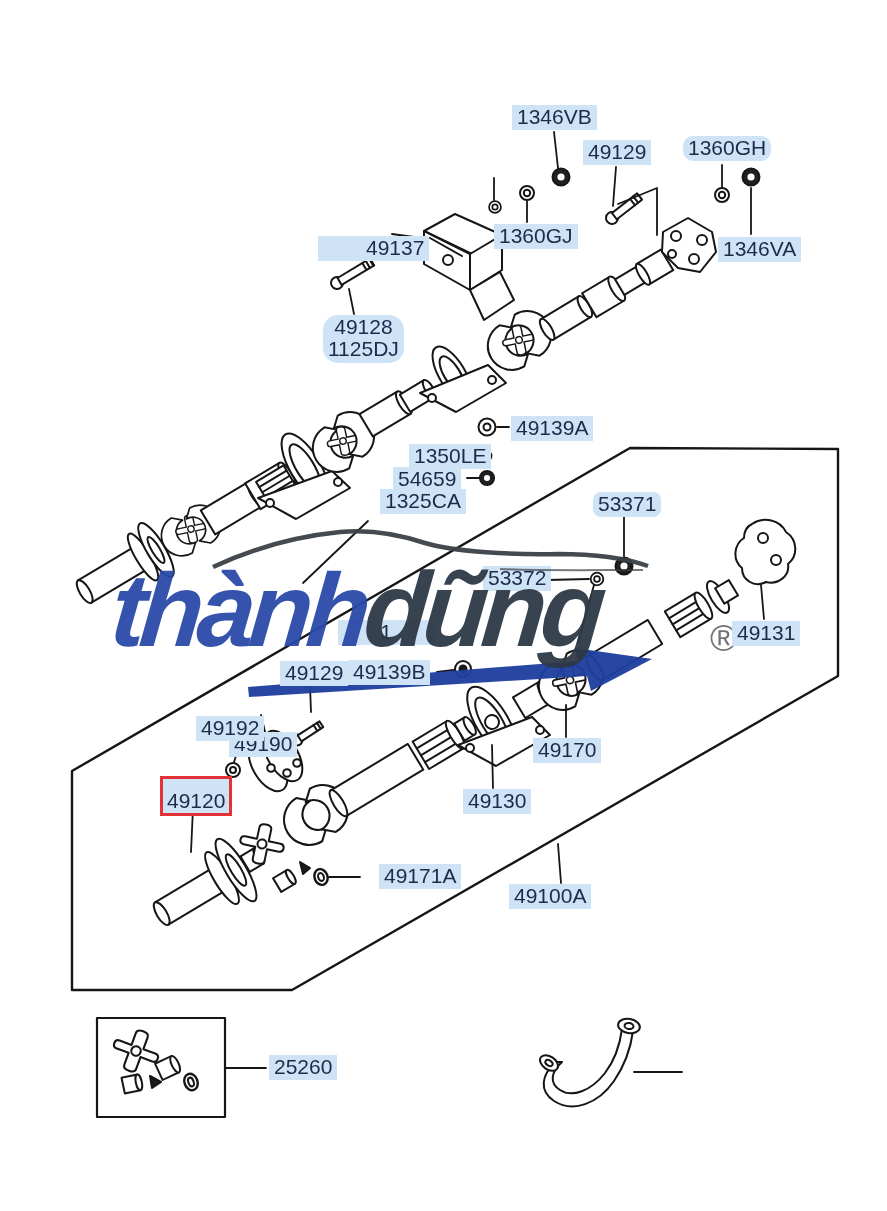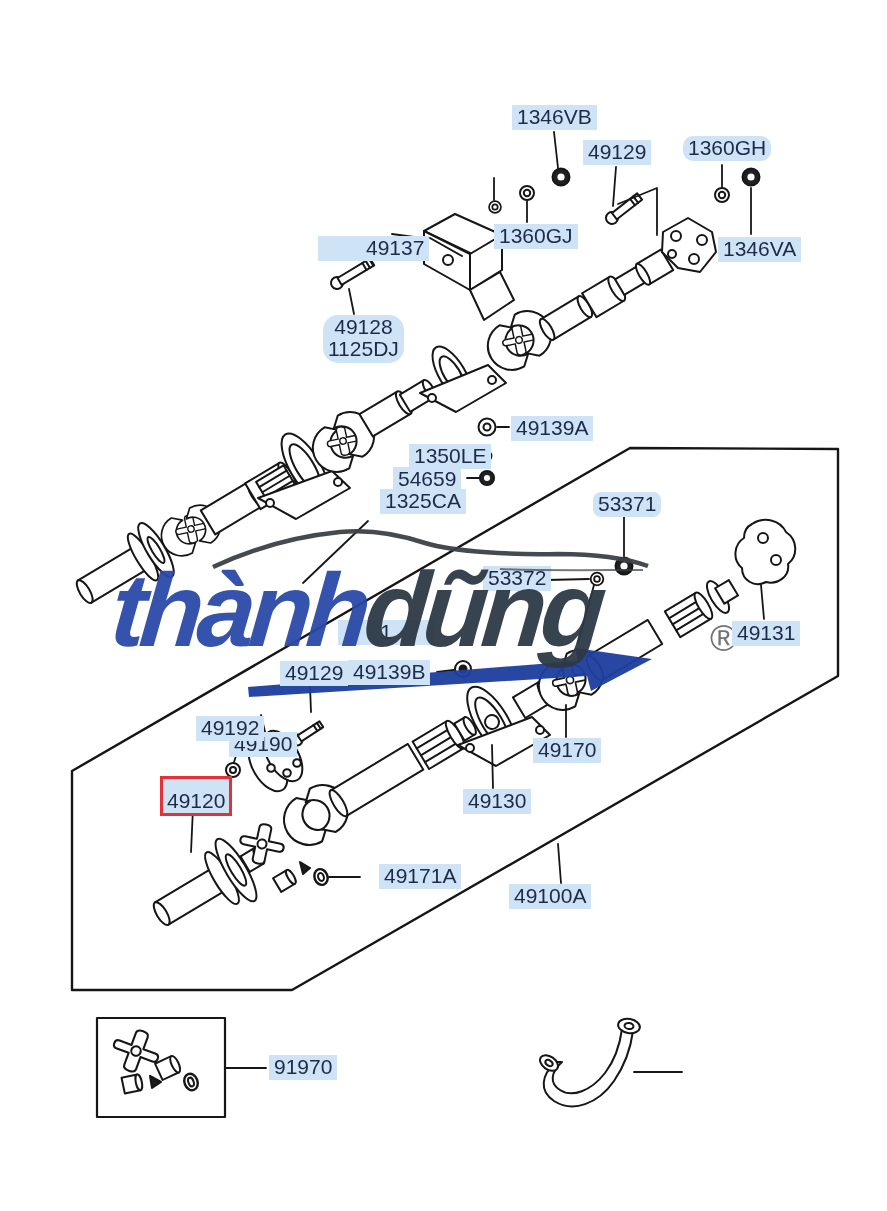--- a/index.html
+++ b/index.html
@@ -397,7 +397,7 @@
     <div class="label" style="left: 463px; top: 789px;">49130</div>
     <div class="label" style="left: 363px; top: 864px; margin-left: 16px;">49171A</div>
     <div class="label" style="left: 497px; top: 884px; margin-left: 12px;">49100A</div>
-    <div class="label" style="left: 269px; top: 1055px;">91970</div>
+    <div class="label" style="left: 269px; top: 1055px;">25260</div>
     <div class="label under" style="left: 338px; top: 620px; width: 86px;">1</div>
   </div>
 

